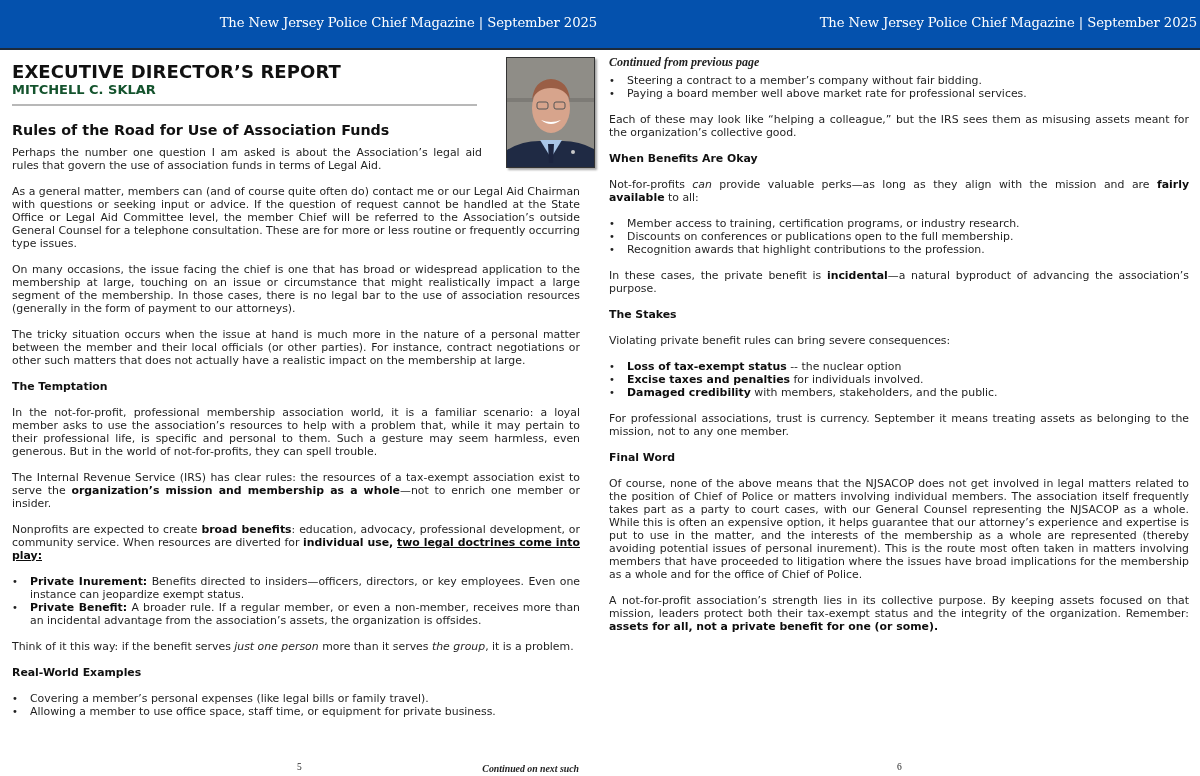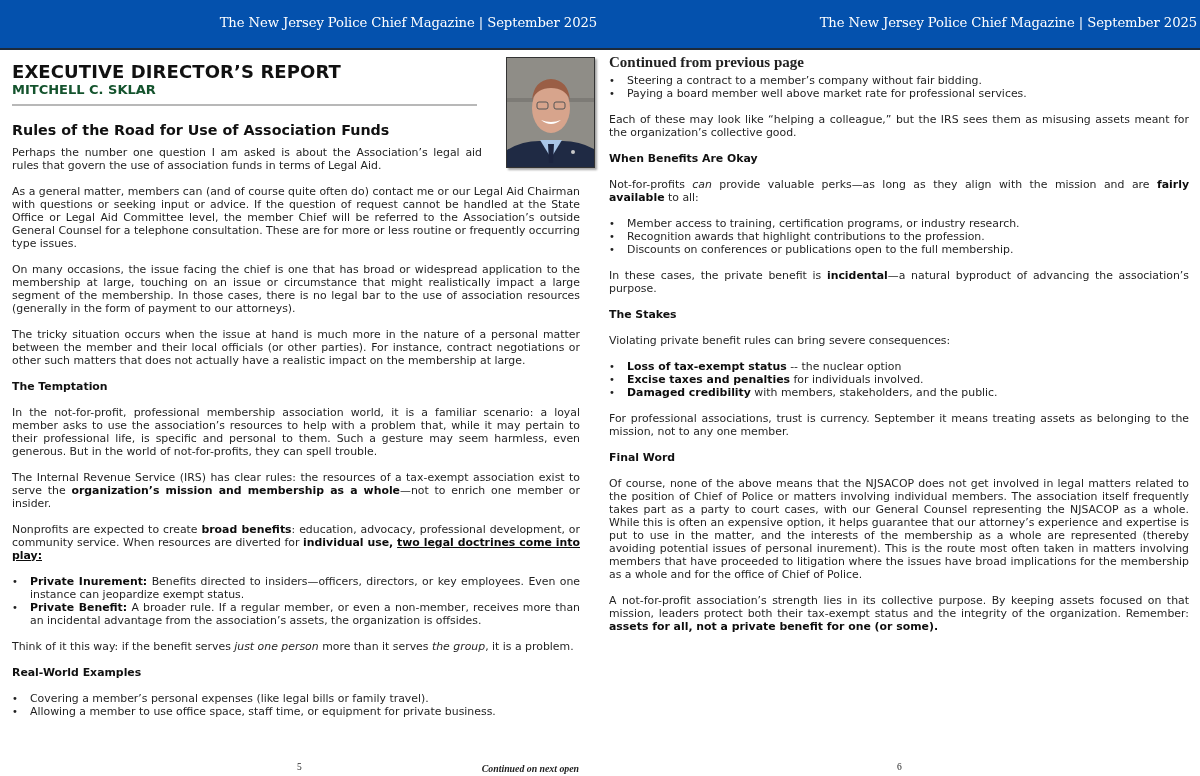--- a/index.html
+++ b/index.html
@@ -74,8 +74,8 @@
   u { text-decoration: underline; }
 
   .cont-from {
-    font-family: "Liberation Serif", serif; font-weight: bold;
-    font-size: 15px; line-height: 12px; margin-bottom: 6px; color: #222;
+    font-family: "Liberation Serif", serif; font-style: italic; font-weight: bold;
+    font-size: 12px; line-height: 12px; margin-bottom: 6px; color: #222;
   }
   .footer-num {
     position: absolute; top: 710px;

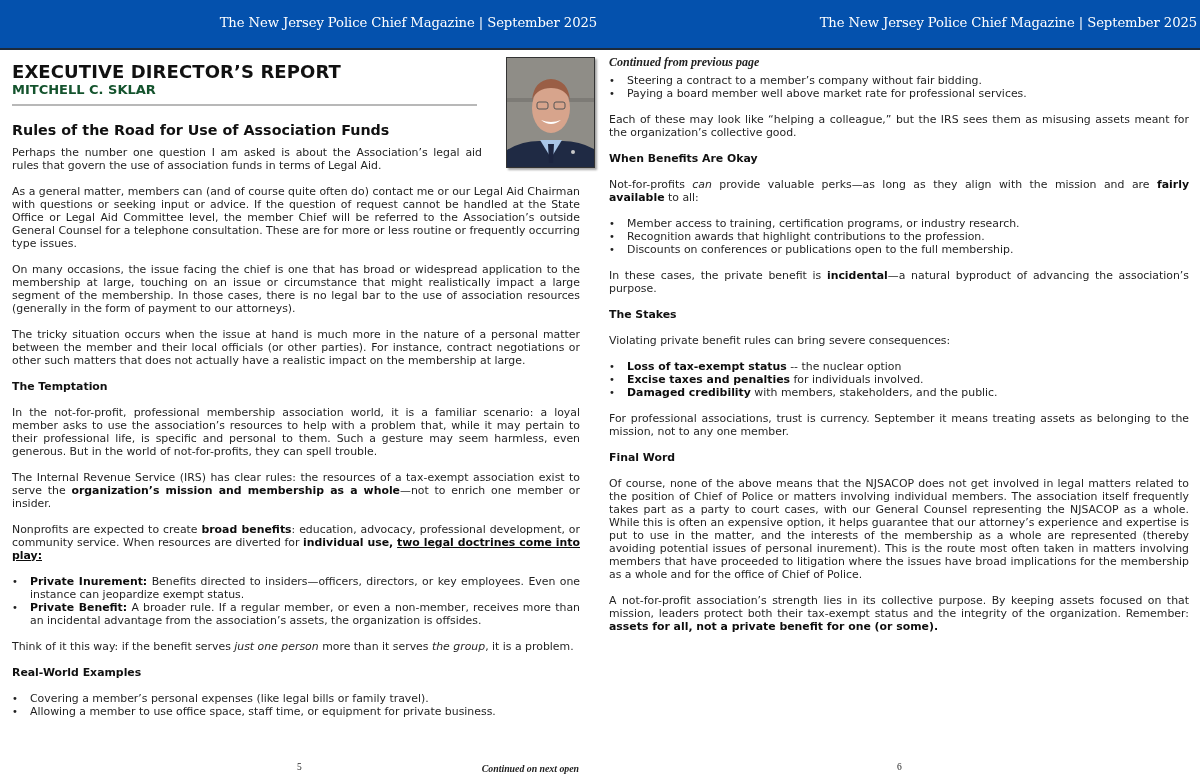--- a/index.html
+++ b/index.html
@@ -165,8 +165,8 @@
 
     <ul>
       <li>Member access to training, certification programs, or industry research.</li>
+      <li>Discounts on conferences or publications open to the full membership.</li>
       <li>Recognition awards that highlight contributions to the profession.</li>
-      <li>Discounts on conferences or publications open to the full membership.</li>
     </ul>
 
     <p><span>In these cases, the private benefit is </span><b>incidental</b><span>—a natural byproduct of advancing the association’s purpose.</span></p>

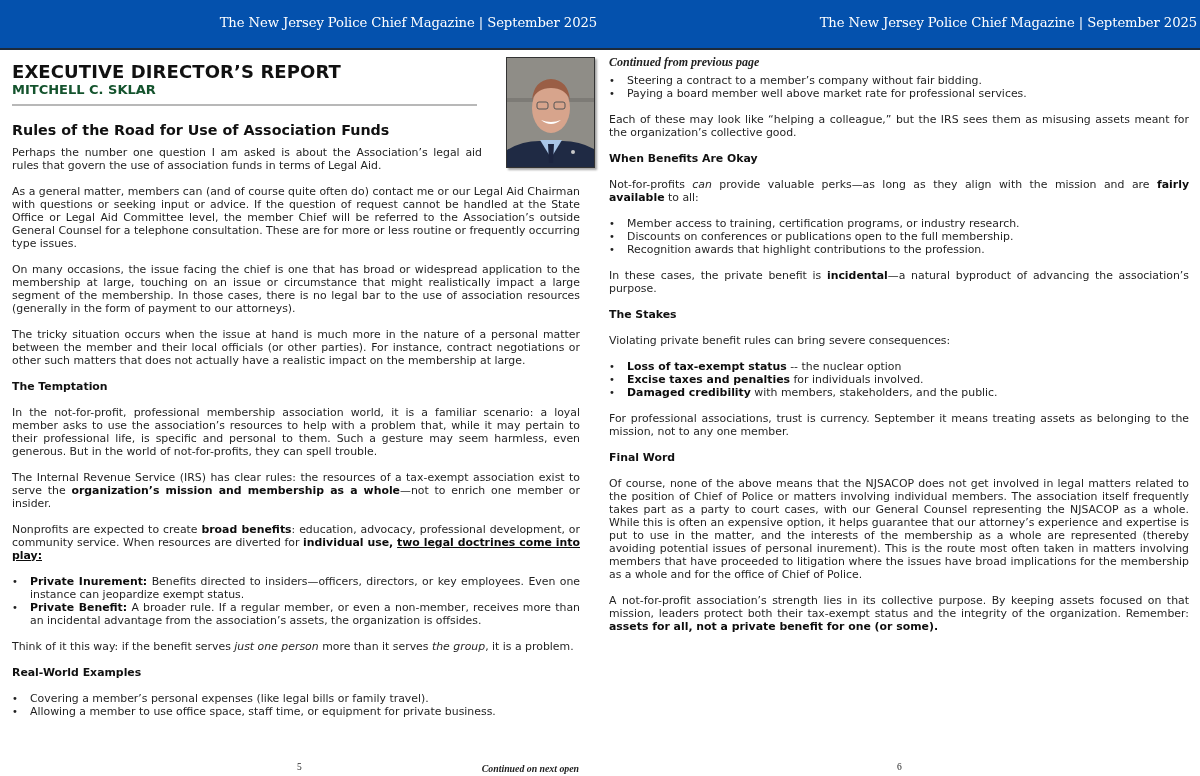--- a/index.html
+++ b/index.html
@@ -146,7 +146,7 @@
   </div>
 
   <div class="footer-num" style="left:297px;">5</div>
-  <div class="cont-next">Continued on next open</div>
+  <div class="cont-next">Continued on next such</div>
 </div>
 
 <div class="page right">

